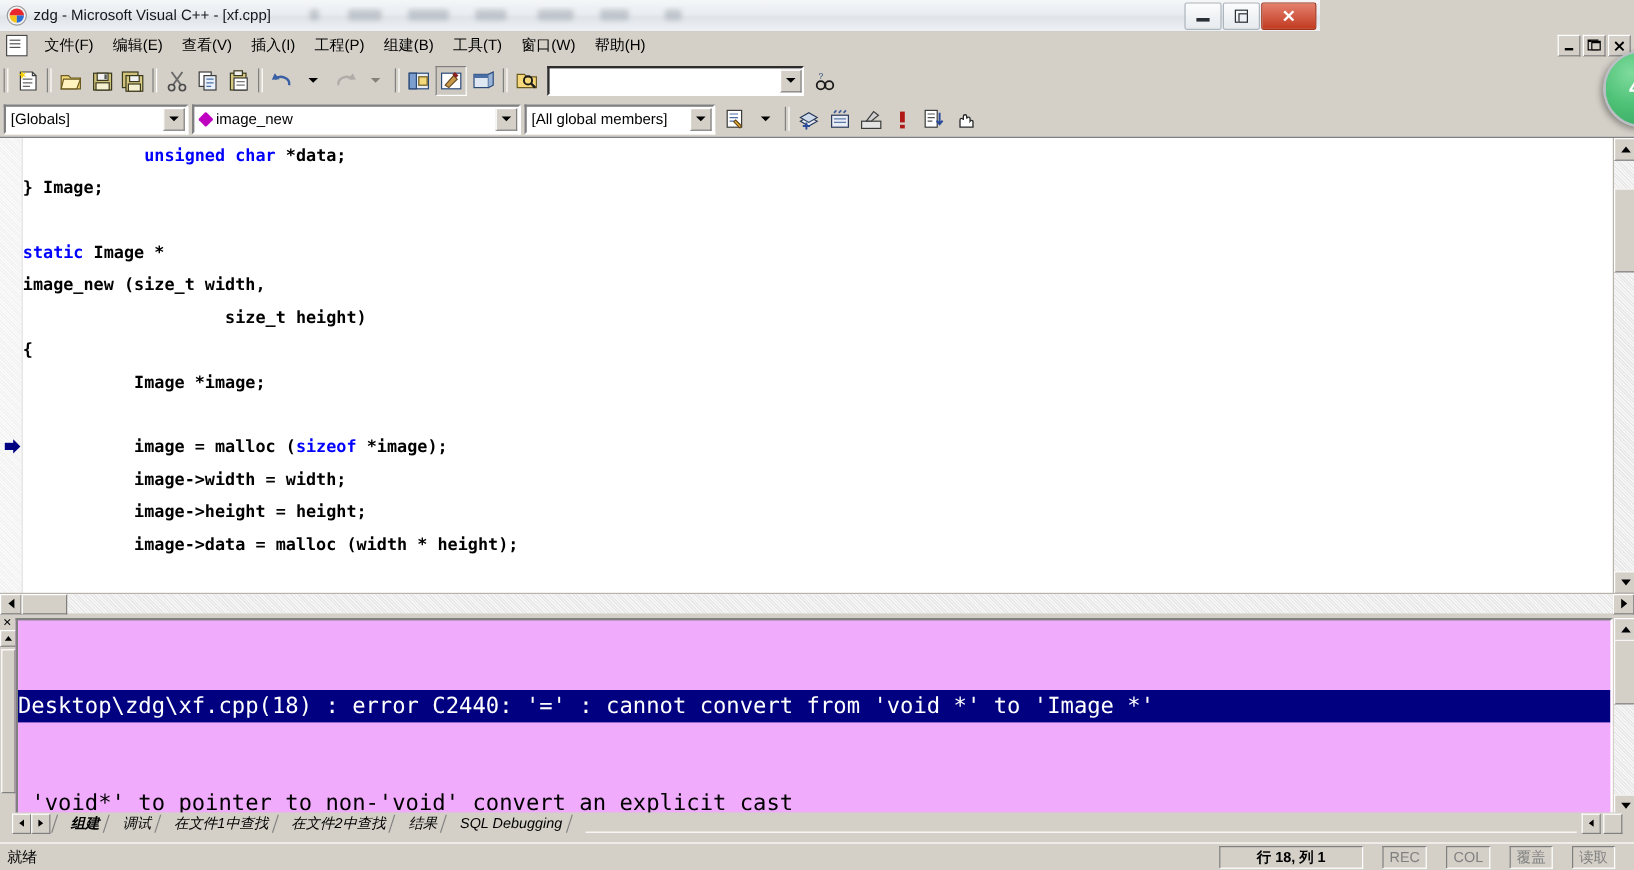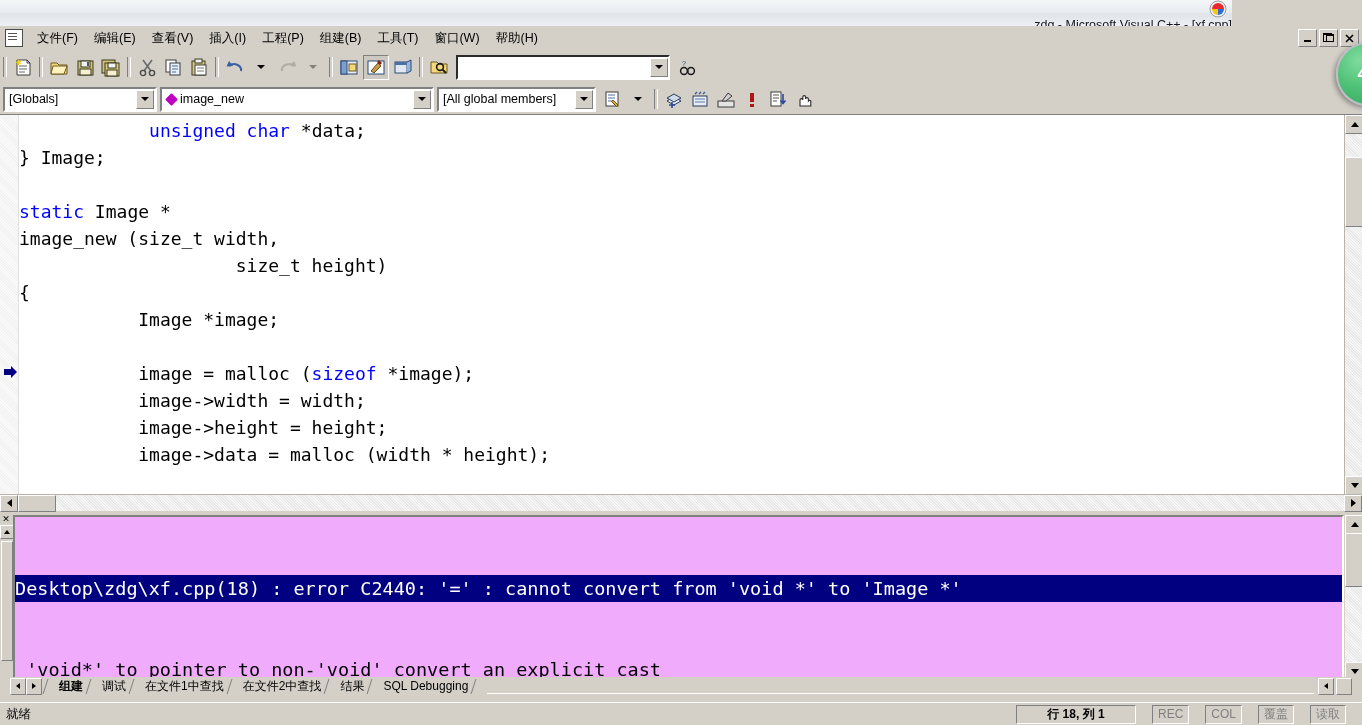--- a/index.html
+++ b/index.html
@@ -17,10 +17,10 @@
 
   
   .titlebar {
-    position: absolute; left: 0; top: 0; width: 1232px; height: 26px;
+    position: absolute; left: 0; top: 0; width: 1100px; height: 26px;
     background: linear-gradient(to bottom, #f4f6f8 0%, #e9edf1 45%, #dfe4e9 55%, #eef1f4 100%);
     border-bottom: 1px solid #b8bfc6;
-    display: flex; align-items: flex-end; flex-direction: column;
+    display: flex; align-items: center;
   }
   .tb-icon {
     width: 18px; height: 18px; margin-left: 5px; margin-right: 5px;

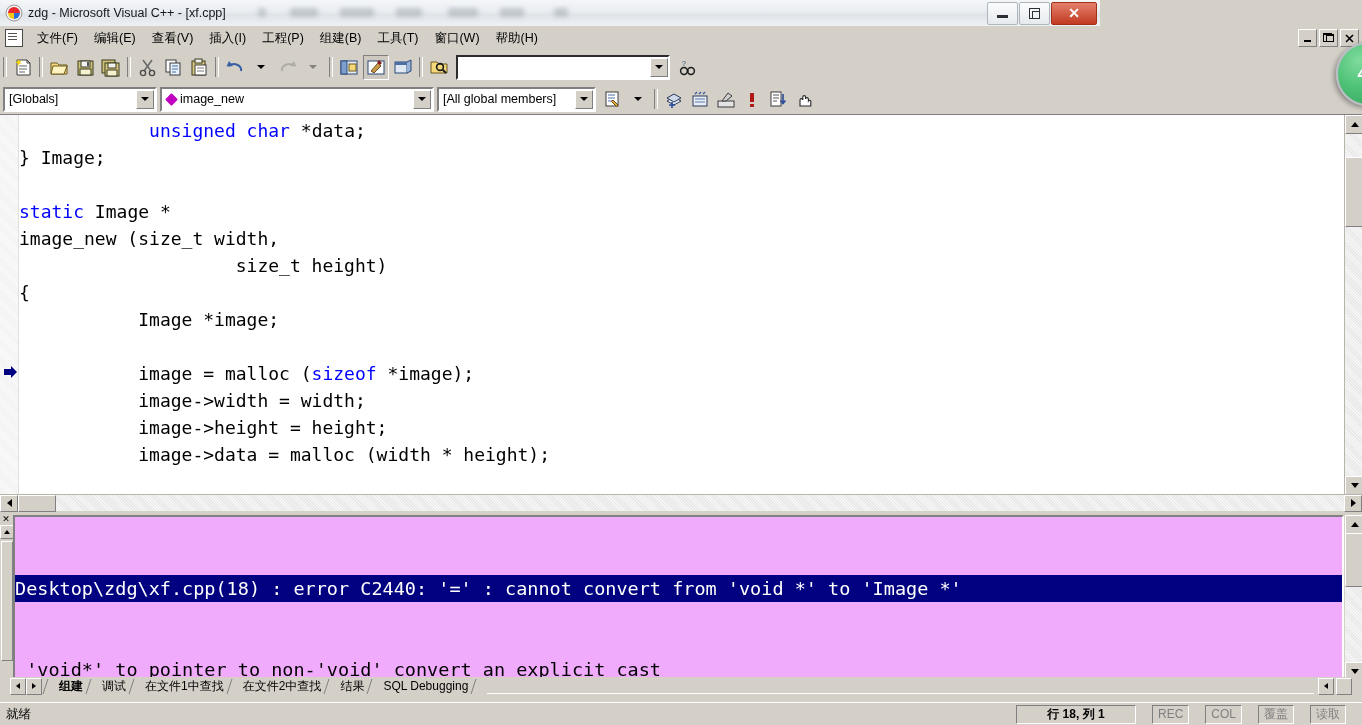--- a/index.html
+++ b/index.html
@@ -170,8 +170,8 @@
   .code {
     position: absolute; left: 19px; top: 0; right: 18px; bottom: 16px;
     font-family: "DejaVu Sans Mono", monospace;
-    font-size: 18px; line-height: 27px; color: #000;
-    white-space: pre; overflow: hidden; padding-top: 2px;
+    font-size: 14px; line-height: 27px; color: #000;
+    white-space: pre; overflow: hidden; padding-top: 2px; font-weight: bold;
   }
   .kw { color: #0000ff; }
 

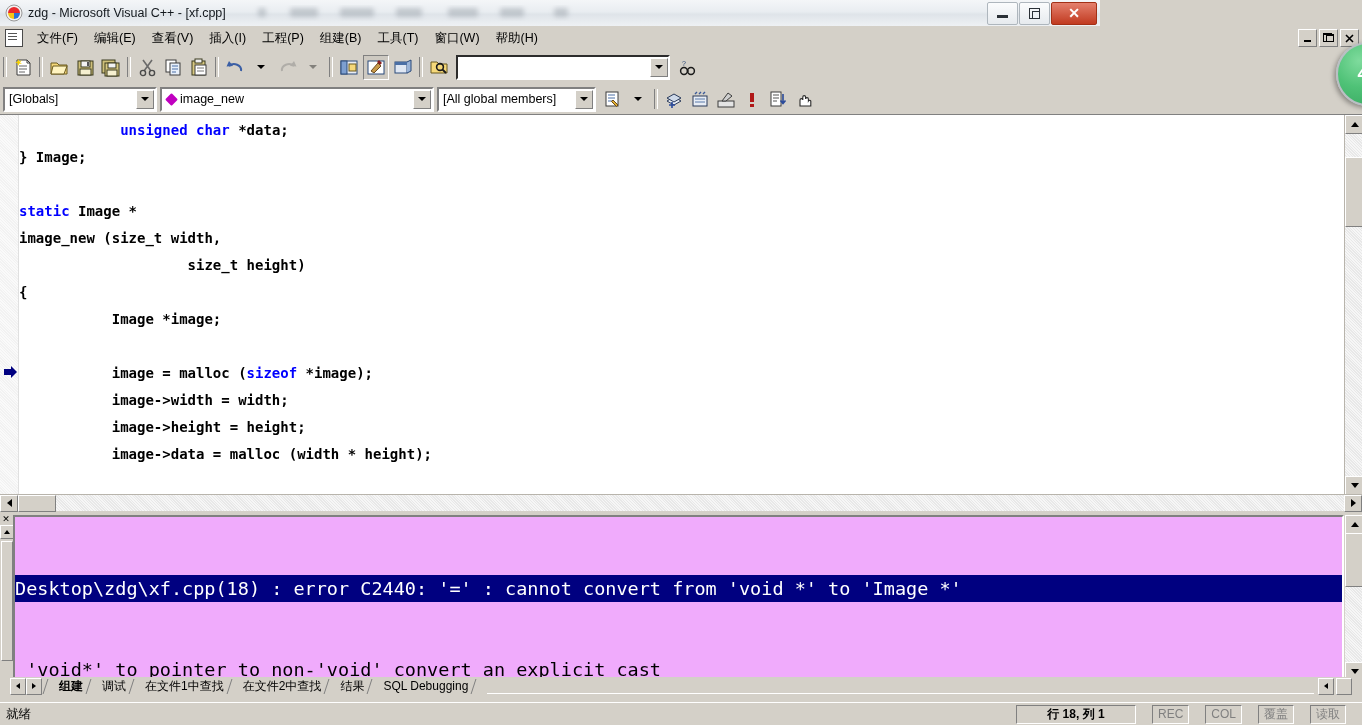--- a/index.html
+++ b/index.html
@@ -241,7 +241,7 @@
   }
   .tabbar {
     position: absolute; left: 0; bottom: 4px; width: 1362px; height: 18px;
-    display: flex; align-items: center; background: #d4d0c8;
+    display: flex; align-items: center; background: #d4d0c8; font-style: italic;
   }
   .tab-navs { display: flex; margin-left: 10px; flex: none; }
   .tab-nav {

